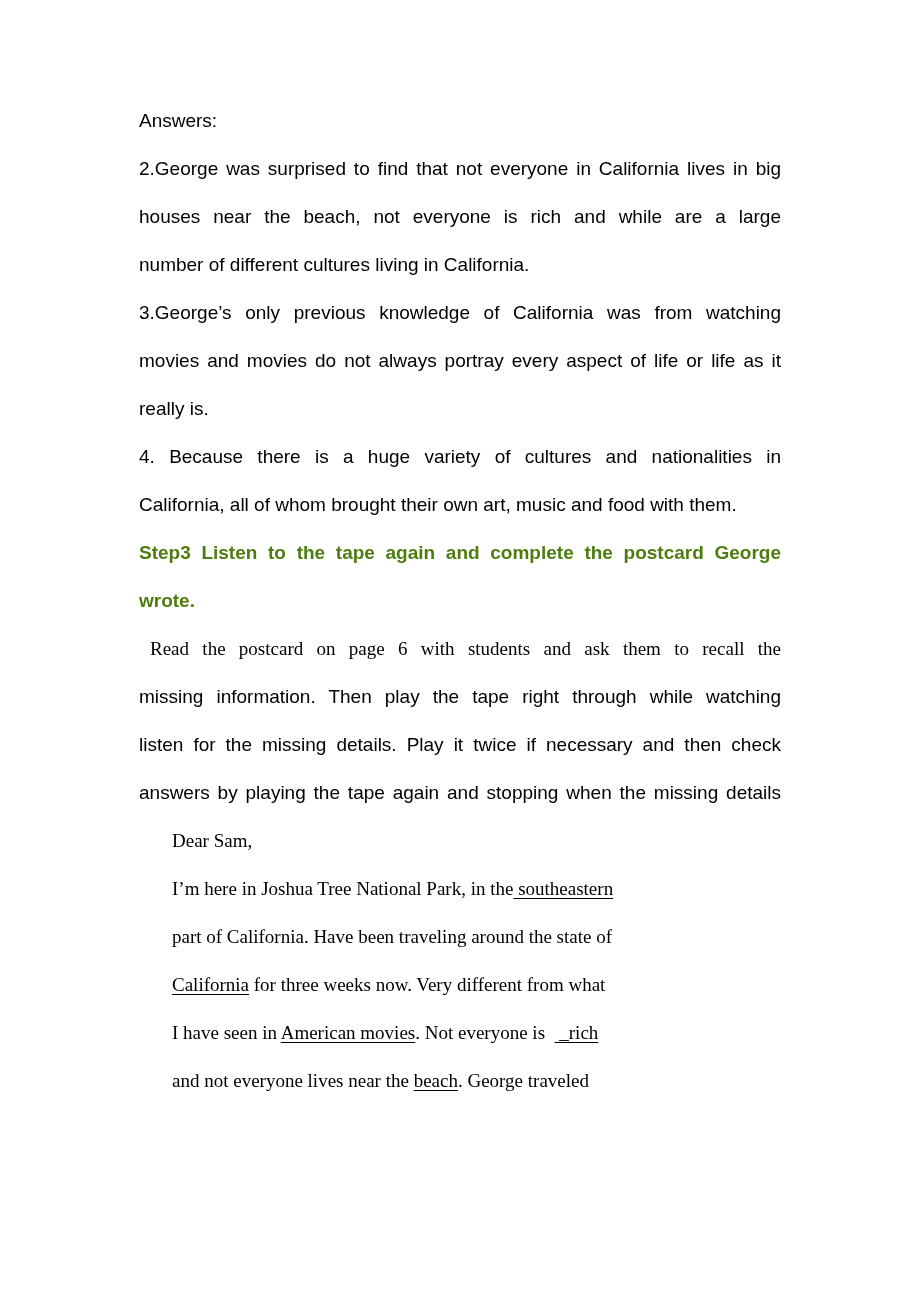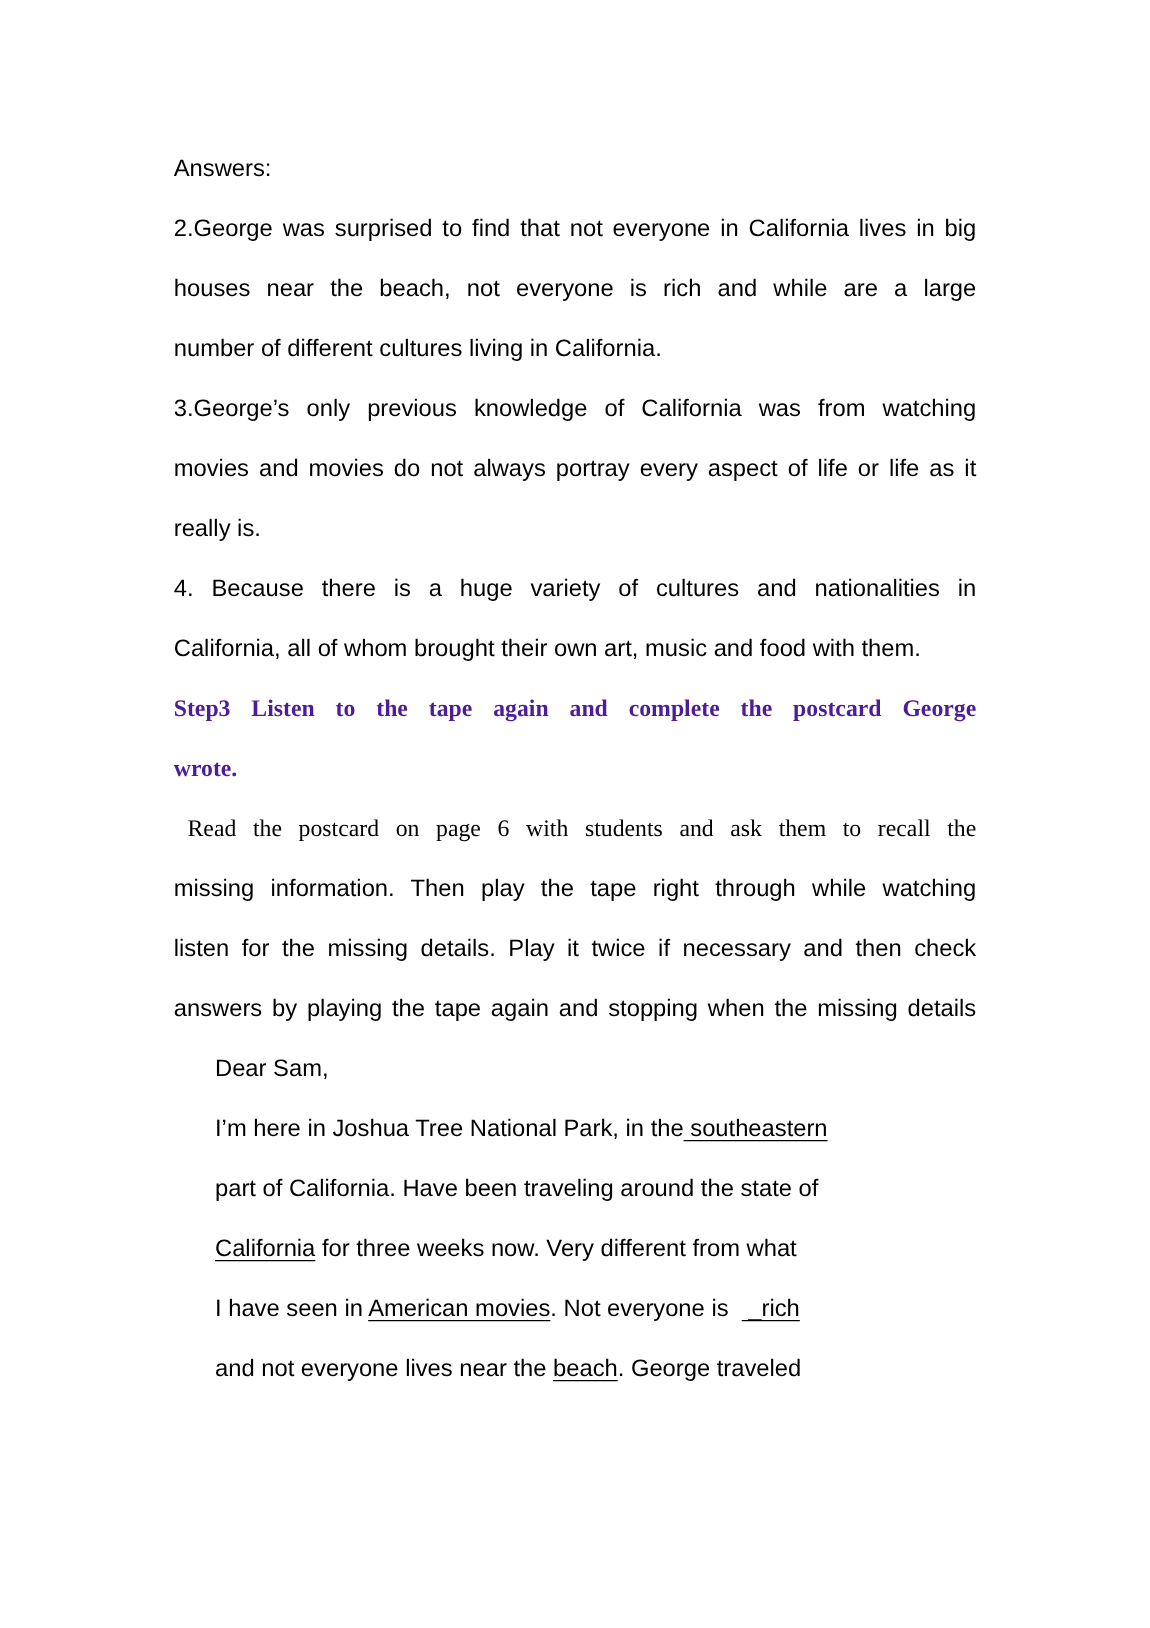--- a/index.html
+++ b/index.html
@@ -5,7 +5,7 @@
     html, body { margin: 0; padding: 0; background: #ffffff; }
     body { width: 920px; height: 1302px; position: relative; overflow: hidden;
            font-family: "Liberation Sans", sans-serif; color: #000; }
-    .page { position: absolute; left: 139px; top: 112px; width: 642px; }
+    .page { position: absolute; left: 139px; top: 97px; width: 642px; }
     .line { font-size: 19px; line-height: 48px; height: 48px; white-space: nowrap; }
     .just { text-align: justify; text-align-last: justify; white-space: normal; }
     .heading { color: #4c1d95; font-weight: bold; font-family: Liberation Serif, serif; }

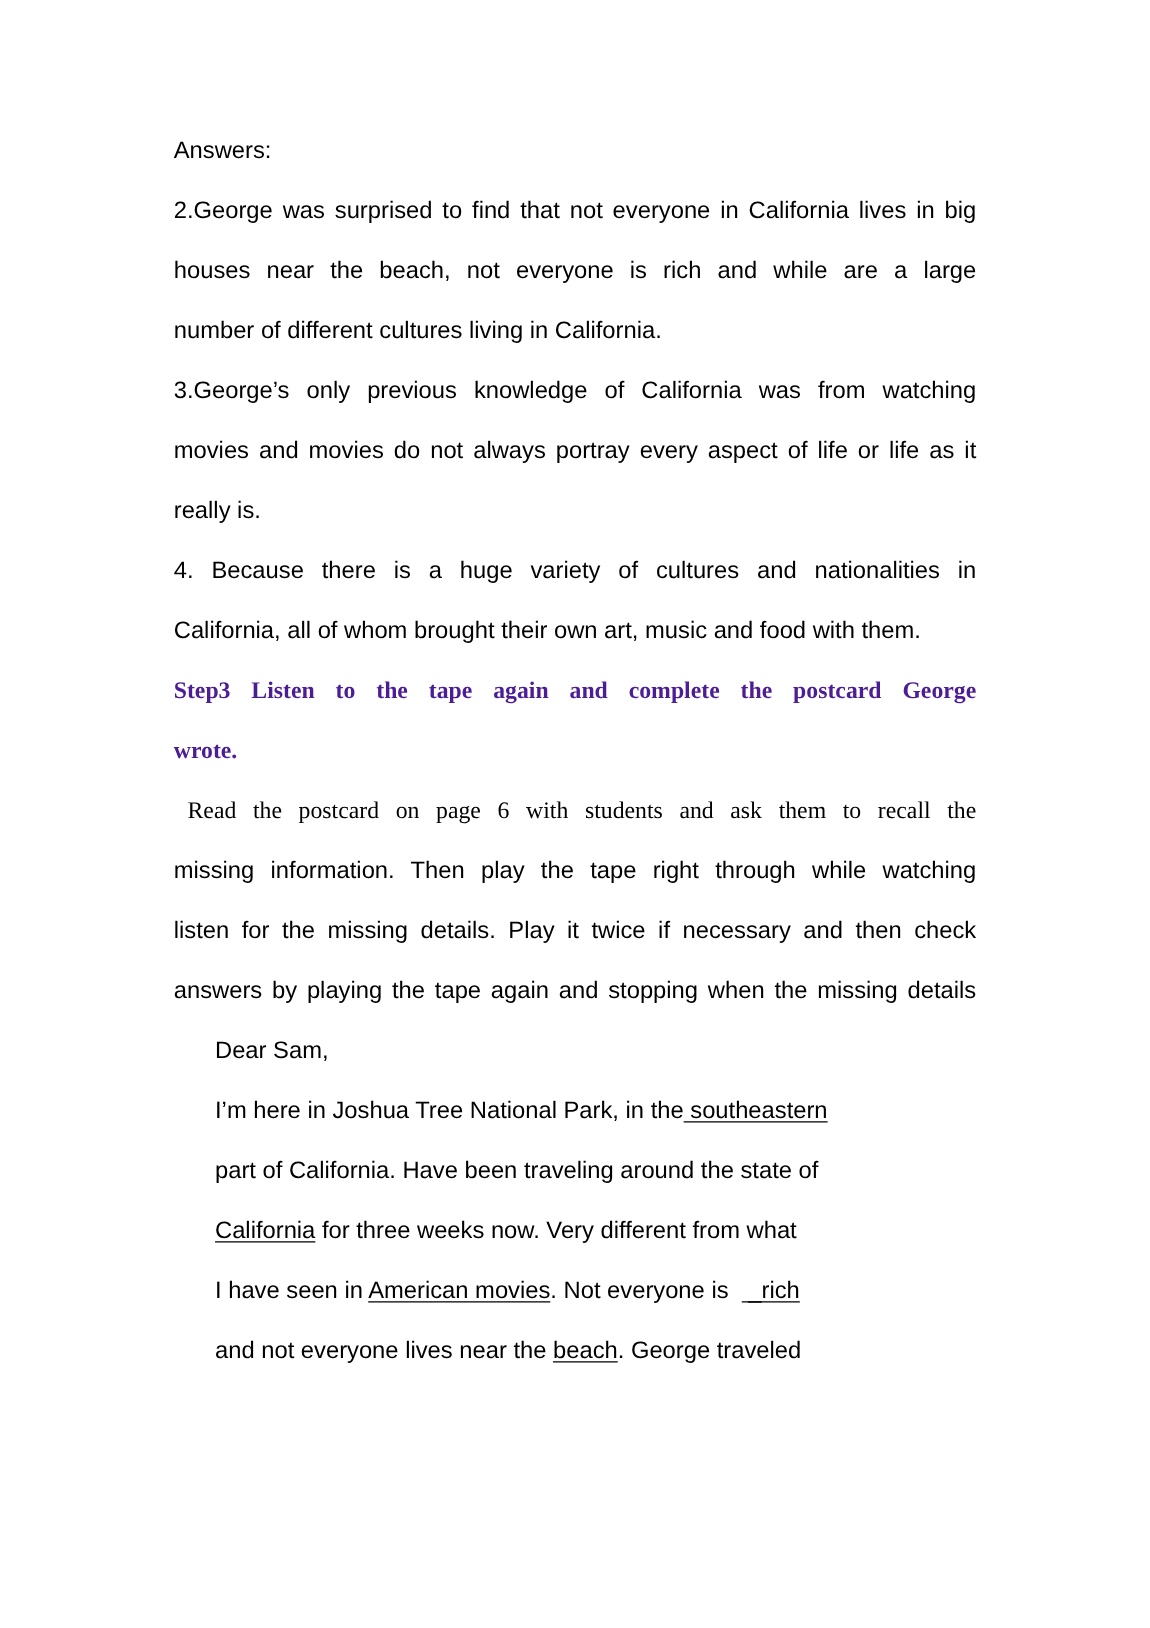--- a/index.html
+++ b/index.html
@@ -8,7 +8,7 @@
     .page { position: absolute; left: 139px; top: 97px; width: 642px; }
     .line { font-size: 19px; line-height: 48px; height: 48px; white-space: nowrap; }
     .just { text-align: justify; text-align-last: justify; white-space: normal; }
-    .heading { color: #4c1d95; font-weight: bold; font-family: Liberation Serif, serif; }
+    .heading { color: #4d7c0f; font-weight: bold; }
     .indent { padding-left: 33px; }
     .u { text-decoration: underline; text-underline-offset: 3px; margin-top: 44px; }
     .para-indent { padding-left: 11px; font-family: Liberation Serif, serif; }

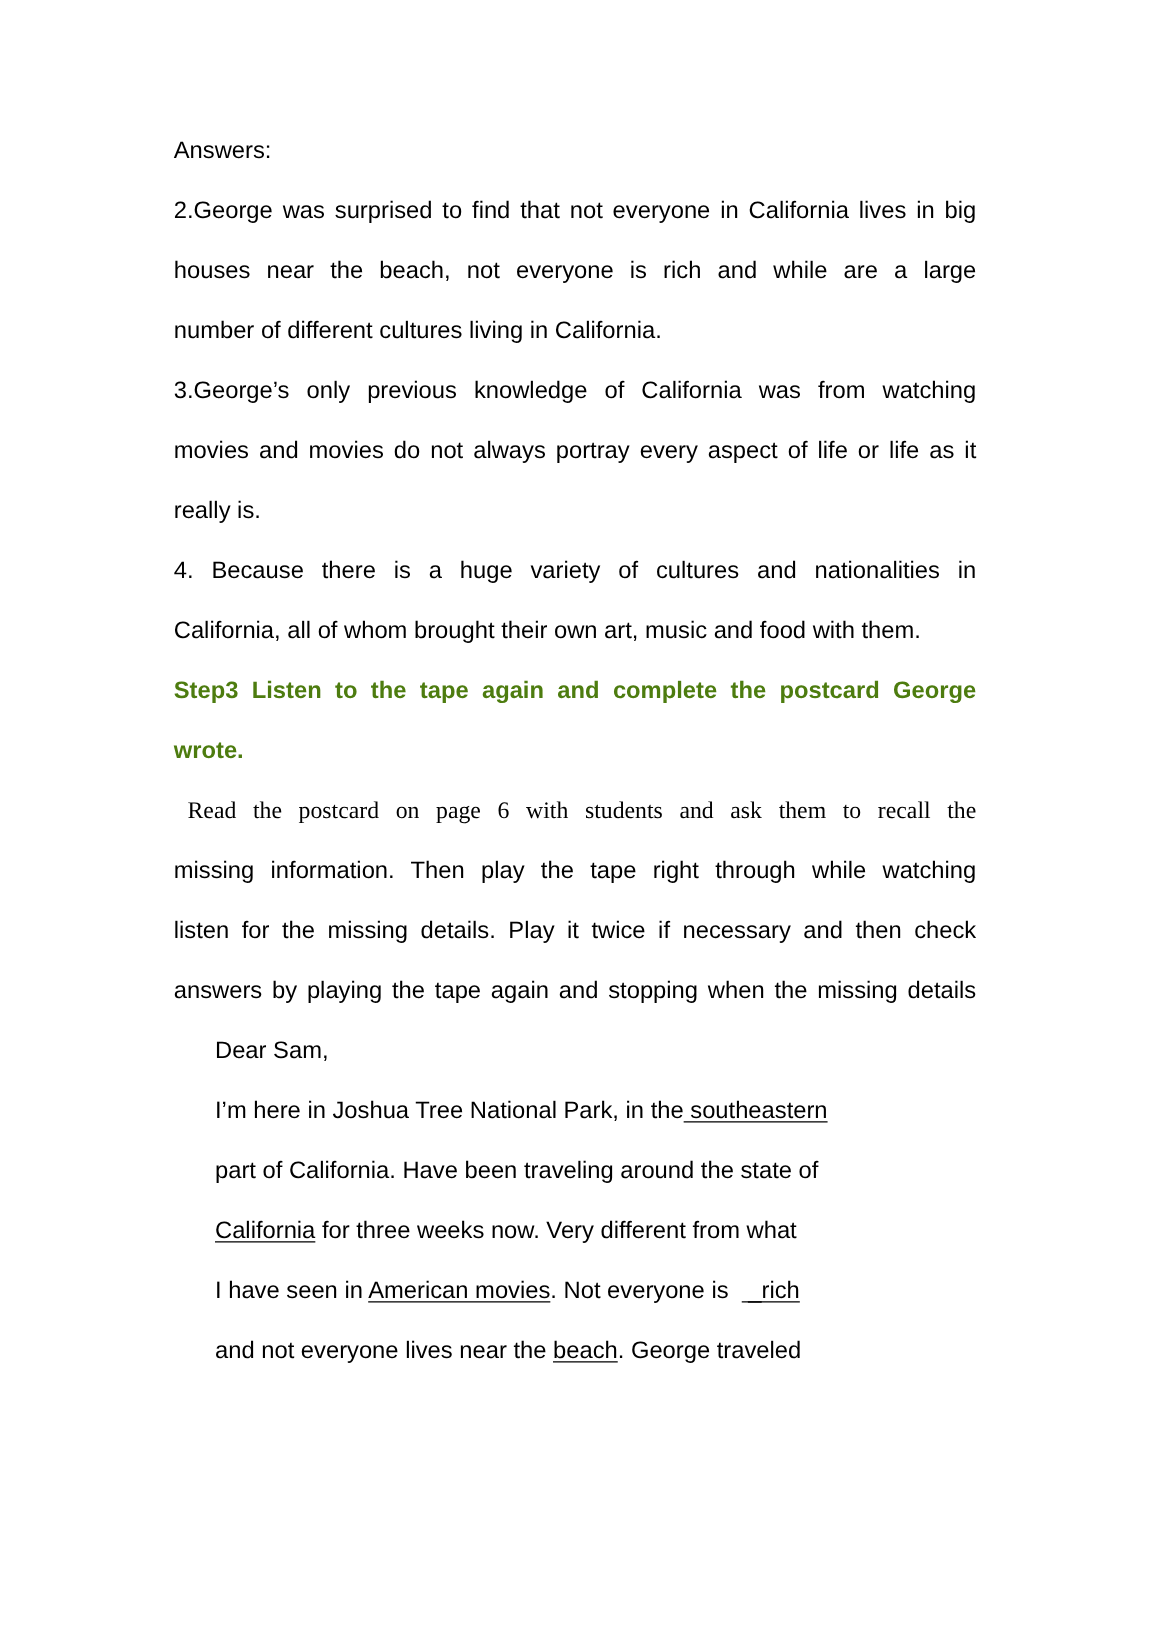--- a/index.html
+++ b/index.html
@@ -9,7 +9,7 @@
     .line { font-size: 19px; line-height: 48px; height: 48px; white-space: nowrap; }
     .just { text-align: justify; text-align-last: justify; white-space: normal; }
     .heading { color: #4d7c0f; font-weight: bold; }
-    .indent { padding-left: 33px; }
+    .indent { padding-left: 33px; font-family: Liberation Serif, serif; }
     .u { text-decoration: underline; text-underline-offset: 3px; margin-top: 44px; }
     .para-indent { padding-left: 11px; font-family: Liberation Serif, serif; }
   </style>

